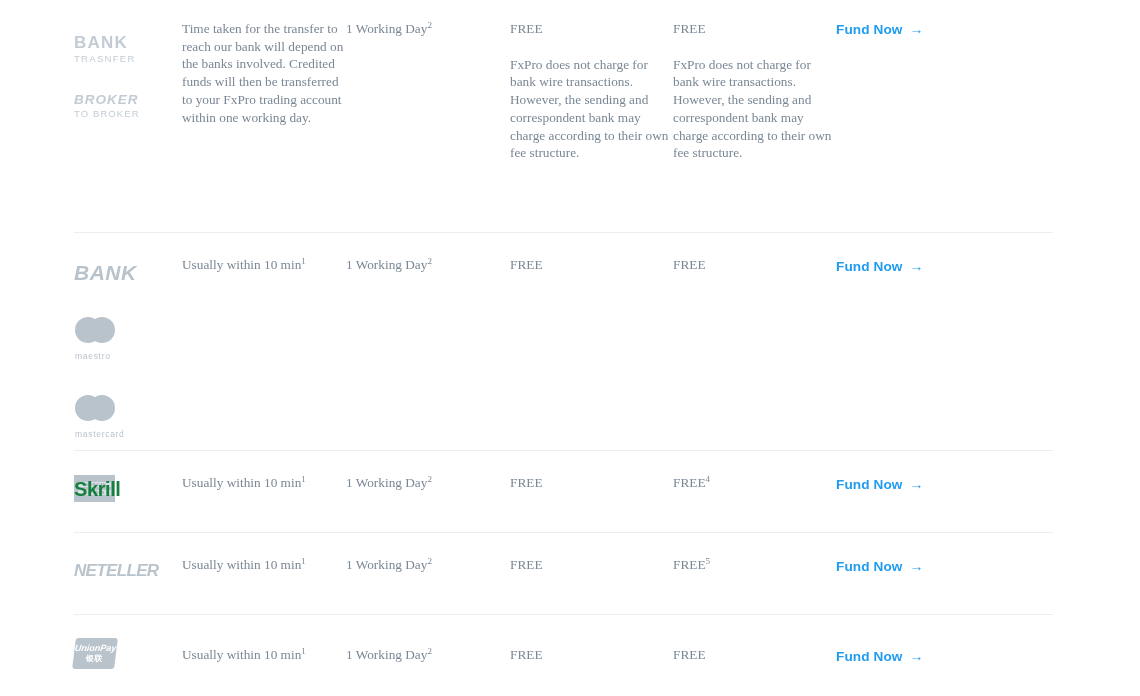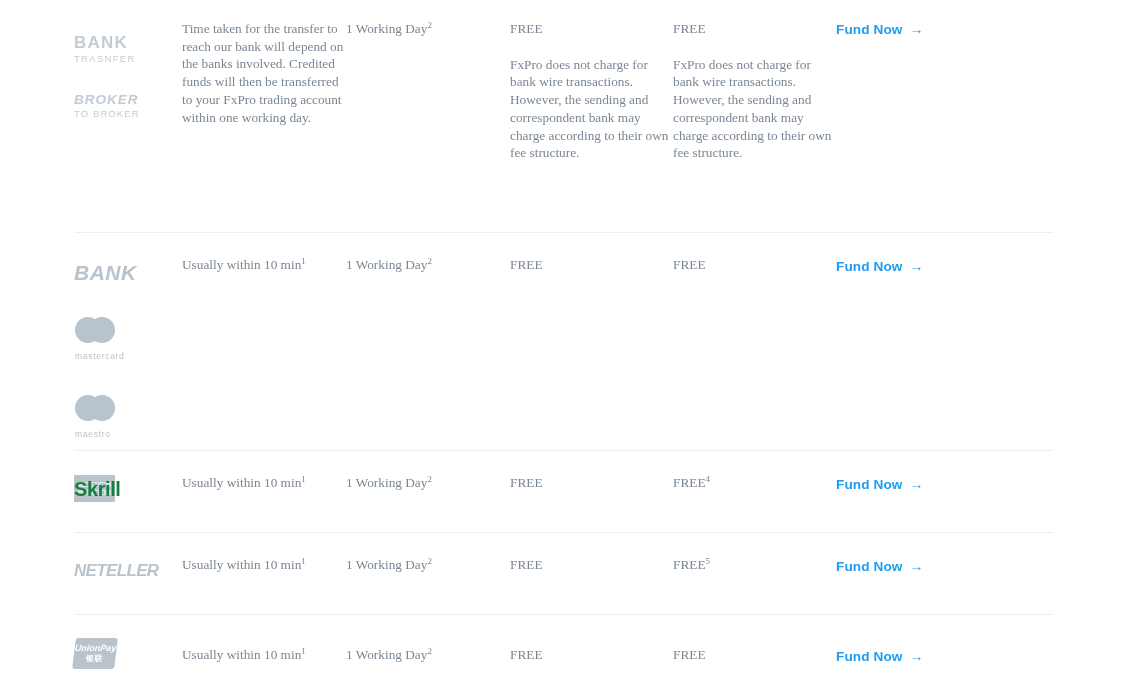--- a/index.html
+++ b/index.html
@@ -286,7 +286,7 @@
             <circle cx="28" cy="13" r="13" fill="#b9c3cc"></circle>
             <path d="M21 2.3 a13 13 0 0 0 0 21.4 a13 13 0 0 1 0 -21.4 Z" fill="#ffffff"></path>
           </svg>
-          <span class="cc-word">mastercard</span>
+          <span class="cc-word">maestro</span>
         </div>
 
         <div class="logo-card-circles">
@@ -295,7 +295,7 @@
             <circle cx="28" cy="13" r="13" fill="#b9c3cc"></circle>
             <path d="M21 2.3 a13 13 0 0 0 0 21.4 a13 13 0 0 1 0 -21.4 Z" fill="#ffffff"></path>
           </svg>
-          <span class="cc-word">maestro</span>
+          <span class="cc-word">mastercard</span>
         </div>
 
         <div class="logo-amex">

